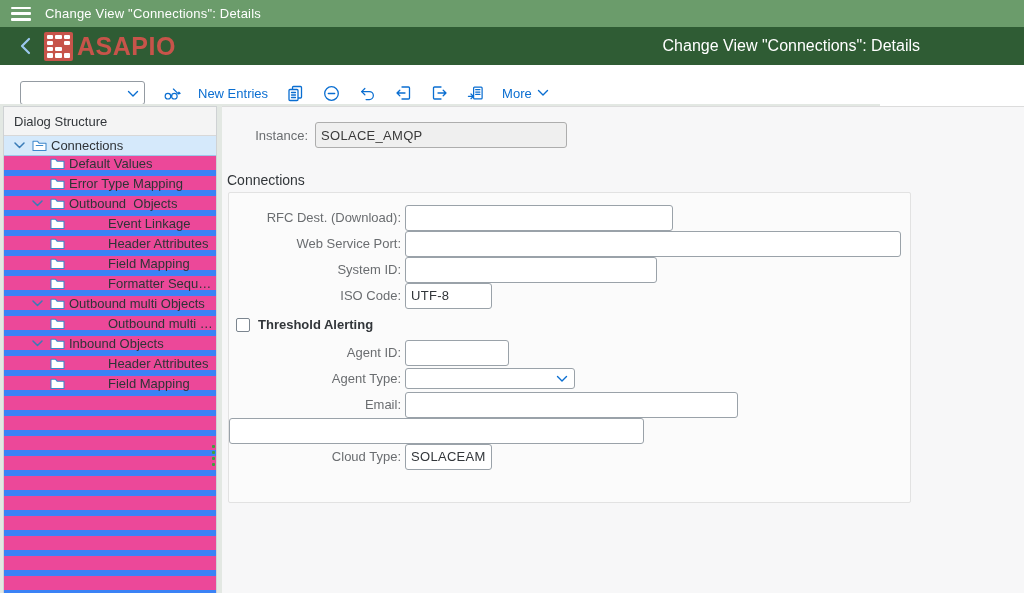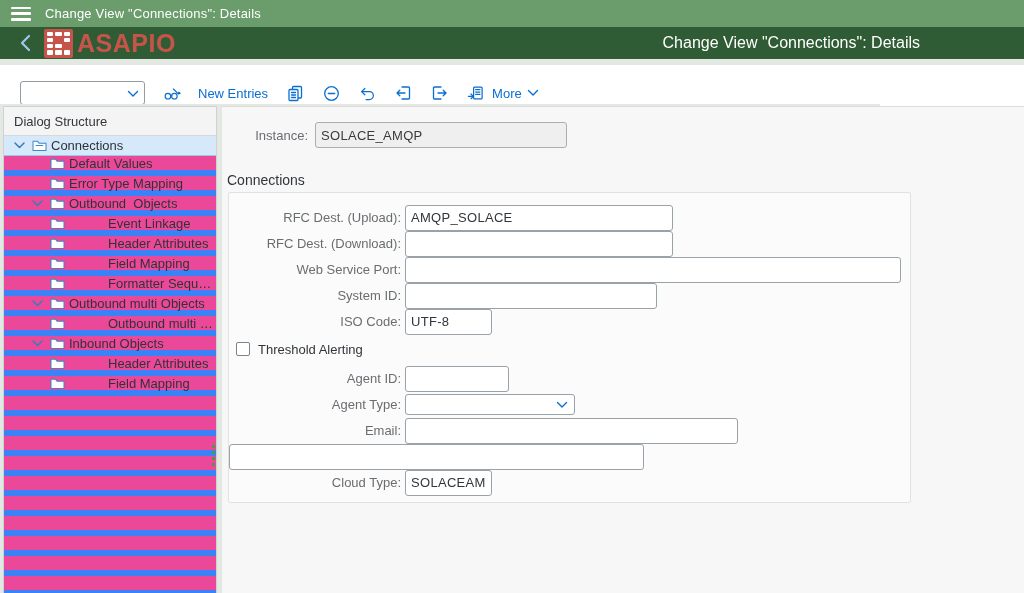--- a/index.html
+++ b/index.html
@@ -15,7 +15,7 @@
   .topbar-title { color:#fff; font-size:13px; margin-left:14px; letter-spacing:.2px; }
 
   
-  .appbar { position:absolute; top:27px; left:0; width:1024px; height:32px;
+  .appbar { position:absolute; top:27px; left:0; width:1024px; height:38px;
     background:#2f5c34; display:flex; align-items:center; }
   .back-btn { margin-left:16px; width:20px; height:22px; display:flex;
     align-items:center; justify-content:center; cursor:pointer; }

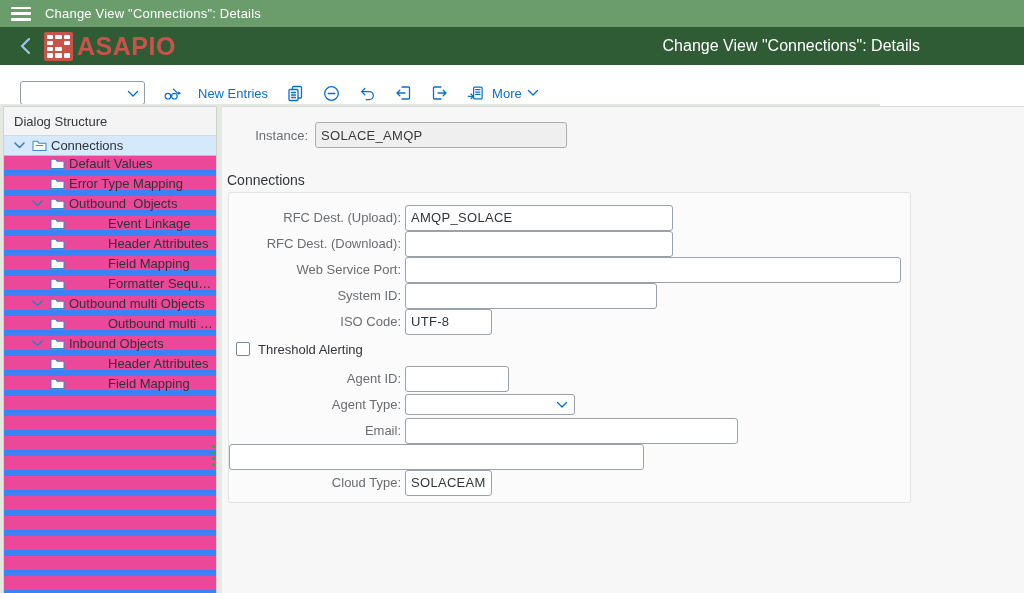--- a/index.html
+++ b/index.html
@@ -41,7 +41,7 @@
   .txtbtn { background:none; border:0; color:#0a6ed1; font-size:13px;
     font-family:"Liberation Sans",sans-serif; margin-left:17px; cursor:pointer; }
   .morebtn { display:flex; align-items:center; gap:5px; color:#0a6ed1; font-size:13px;
-    margin-left:8px; cursor:pointer; }
+    margin-left:18px; cursor:pointer; }
   .chev svg, .morebtn svg { stroke:#0a6ed1; fill:none; stroke-width:1.4;
     stroke-linecap:round; stroke-linejoin:round; }
 

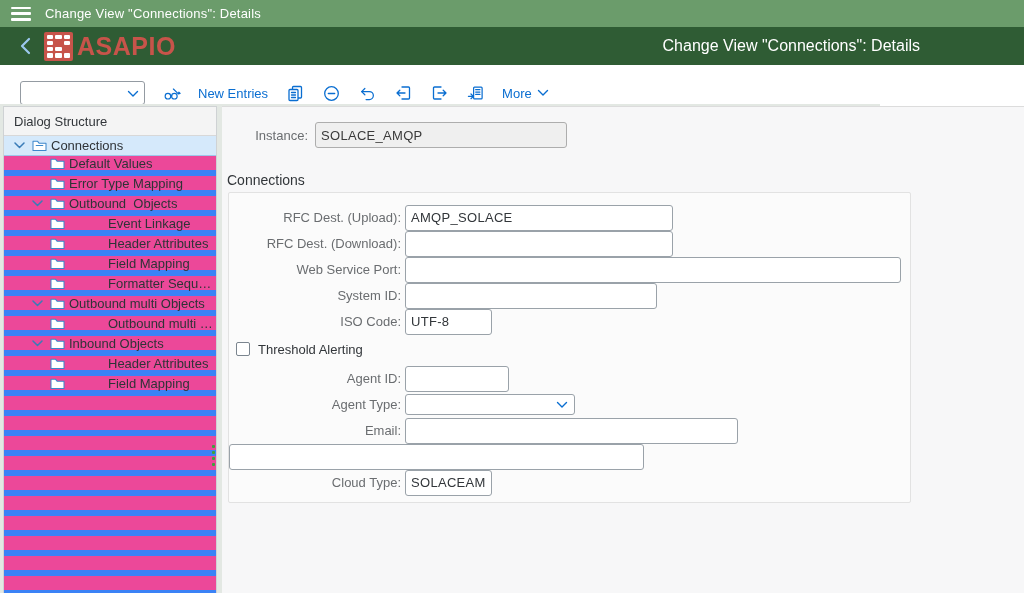--- a/index.html
+++ b/index.html
@@ -361,10 +361,6 @@
     <div class="groupbox">
 
       <div class="frow">
-        <label class="flabel">RFC Dest. (Upload):</label>
-        <input class="field" style="width: 268px;" value="AMQP_SOLACE">
-      </div>
-      <div class="frow">
         <label class="flabel">RFC Dest. (Download):</label>
         <input class="field" style="width: 268px;" value="">
       </div>

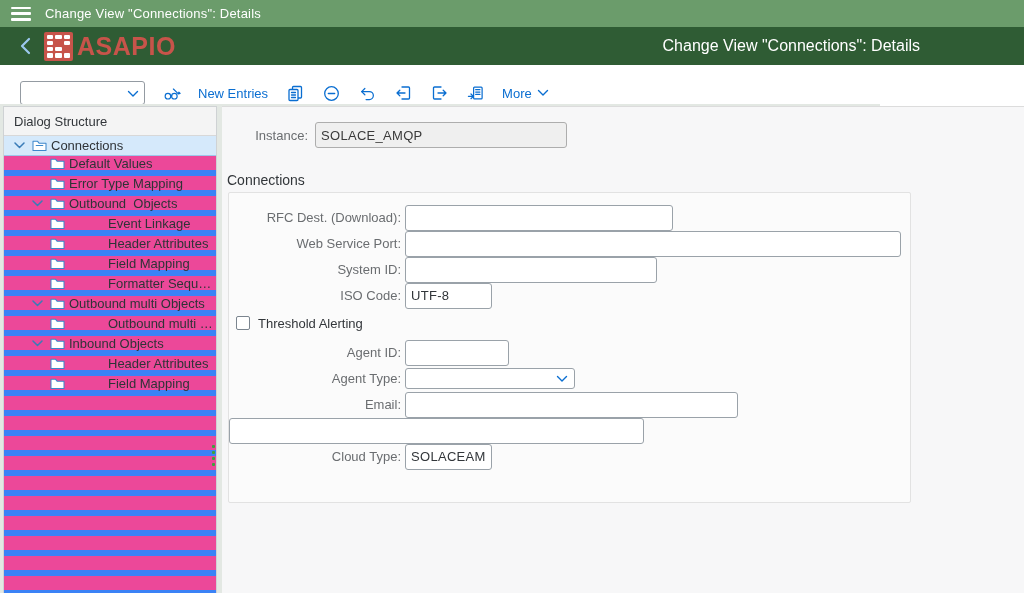--- a/index.html
+++ b/index.html
@@ -83,7 +83,7 @@
   .frow { display:flex; align-items:center; height:21px; margin-bottom:5px; }
   .flabel { width:172px; flex:none; text-align:right; font-size:13px; color:#6a6d70;
     margin-right:4px; }
-  .cb-row { margin:10px 0 10px 7px; height:16px; display:flex; align-items:flex-start; }
+  .cb-row { margin:10px 0 10px 7px; height:16px; display:flex; align-items:flex-end;font-weight:bold; }
   .cb { width:14px; height:14px; border:1.5px solid #7b858f; border-radius:2px;
     background:#fff; cursor:pointer; flex:none; }
   .cb-label { font-size:13px; color:#32363a; margin-left:8px; cursor:pointer; }

